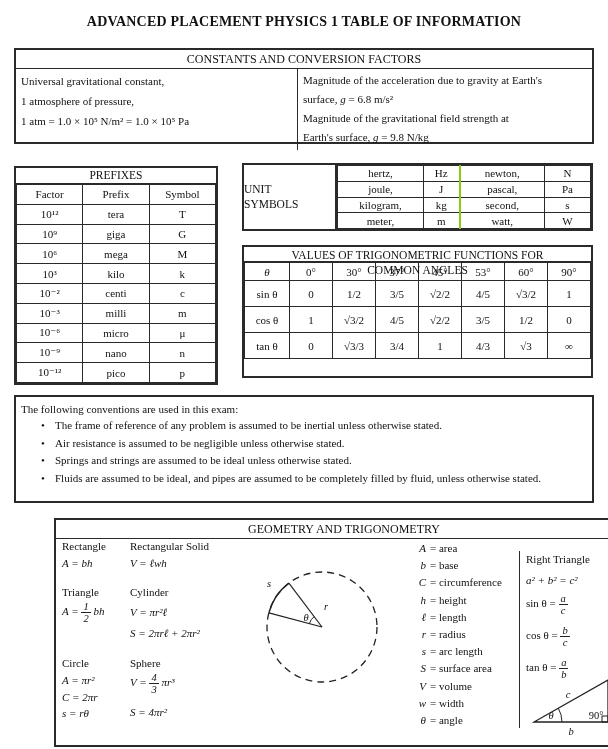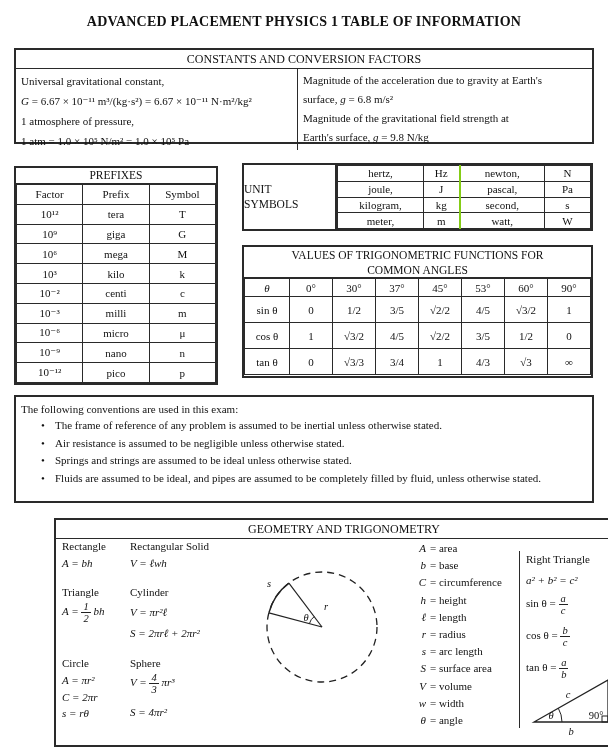--- a/index.html
+++ b/index.html
@@ -81,7 +81,6 @@
     <div class="const-body">
       <div class="const-left">
         <div class="cline">Universal gravitational constant,</div>
-        <div class="cline"><i>G</i><span> = 6.67 × 10⁻¹¹ m³/(kg·s²) = 6.67 × 10⁻¹¹ N·m²/kg²</span></div>
         <div class="cline">1 atmosphere of pressure,</div>
         <div class="cline">1 atm = 1.0 × 10⁵ N/m² = 1.0 × 10⁵ Pa</div>
       </div>

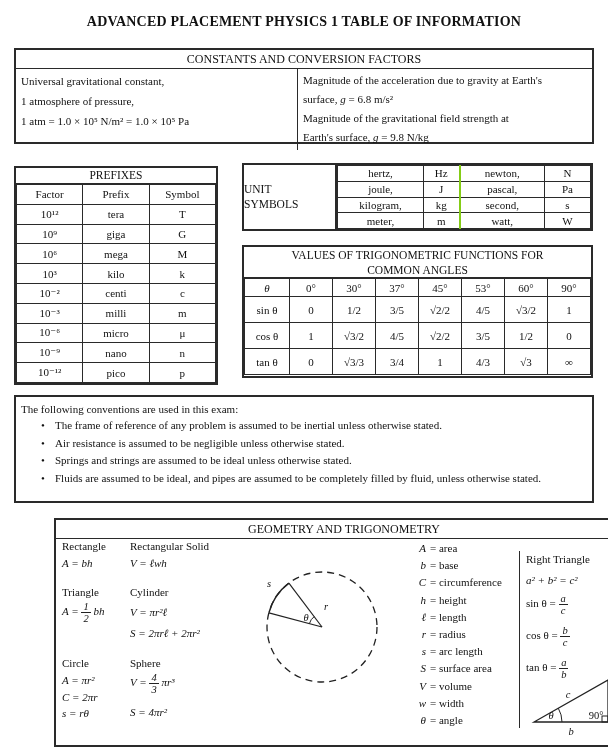--- a/index.html
+++ b/index.html
@@ -37,7 +37,7 @@
   .units td.dbl{border-left:2px solid #84cc16;}
   
   .trig{left:242px;top:245px;width:351px;height:133px;}
-  .trig-title{height:31px;border-bottom:1px solid #2a2a2a;text-align:center;
+  .trig-title{height:15px;border-bottom:1px solid #2a2a2a;text-align:center;
               font-size:11.5px;line-height:15px;padding-top:1px;box-sizing:border-box;}
   .trig table{height:97px;}
   .trig tr.hdr{height:18px;}

